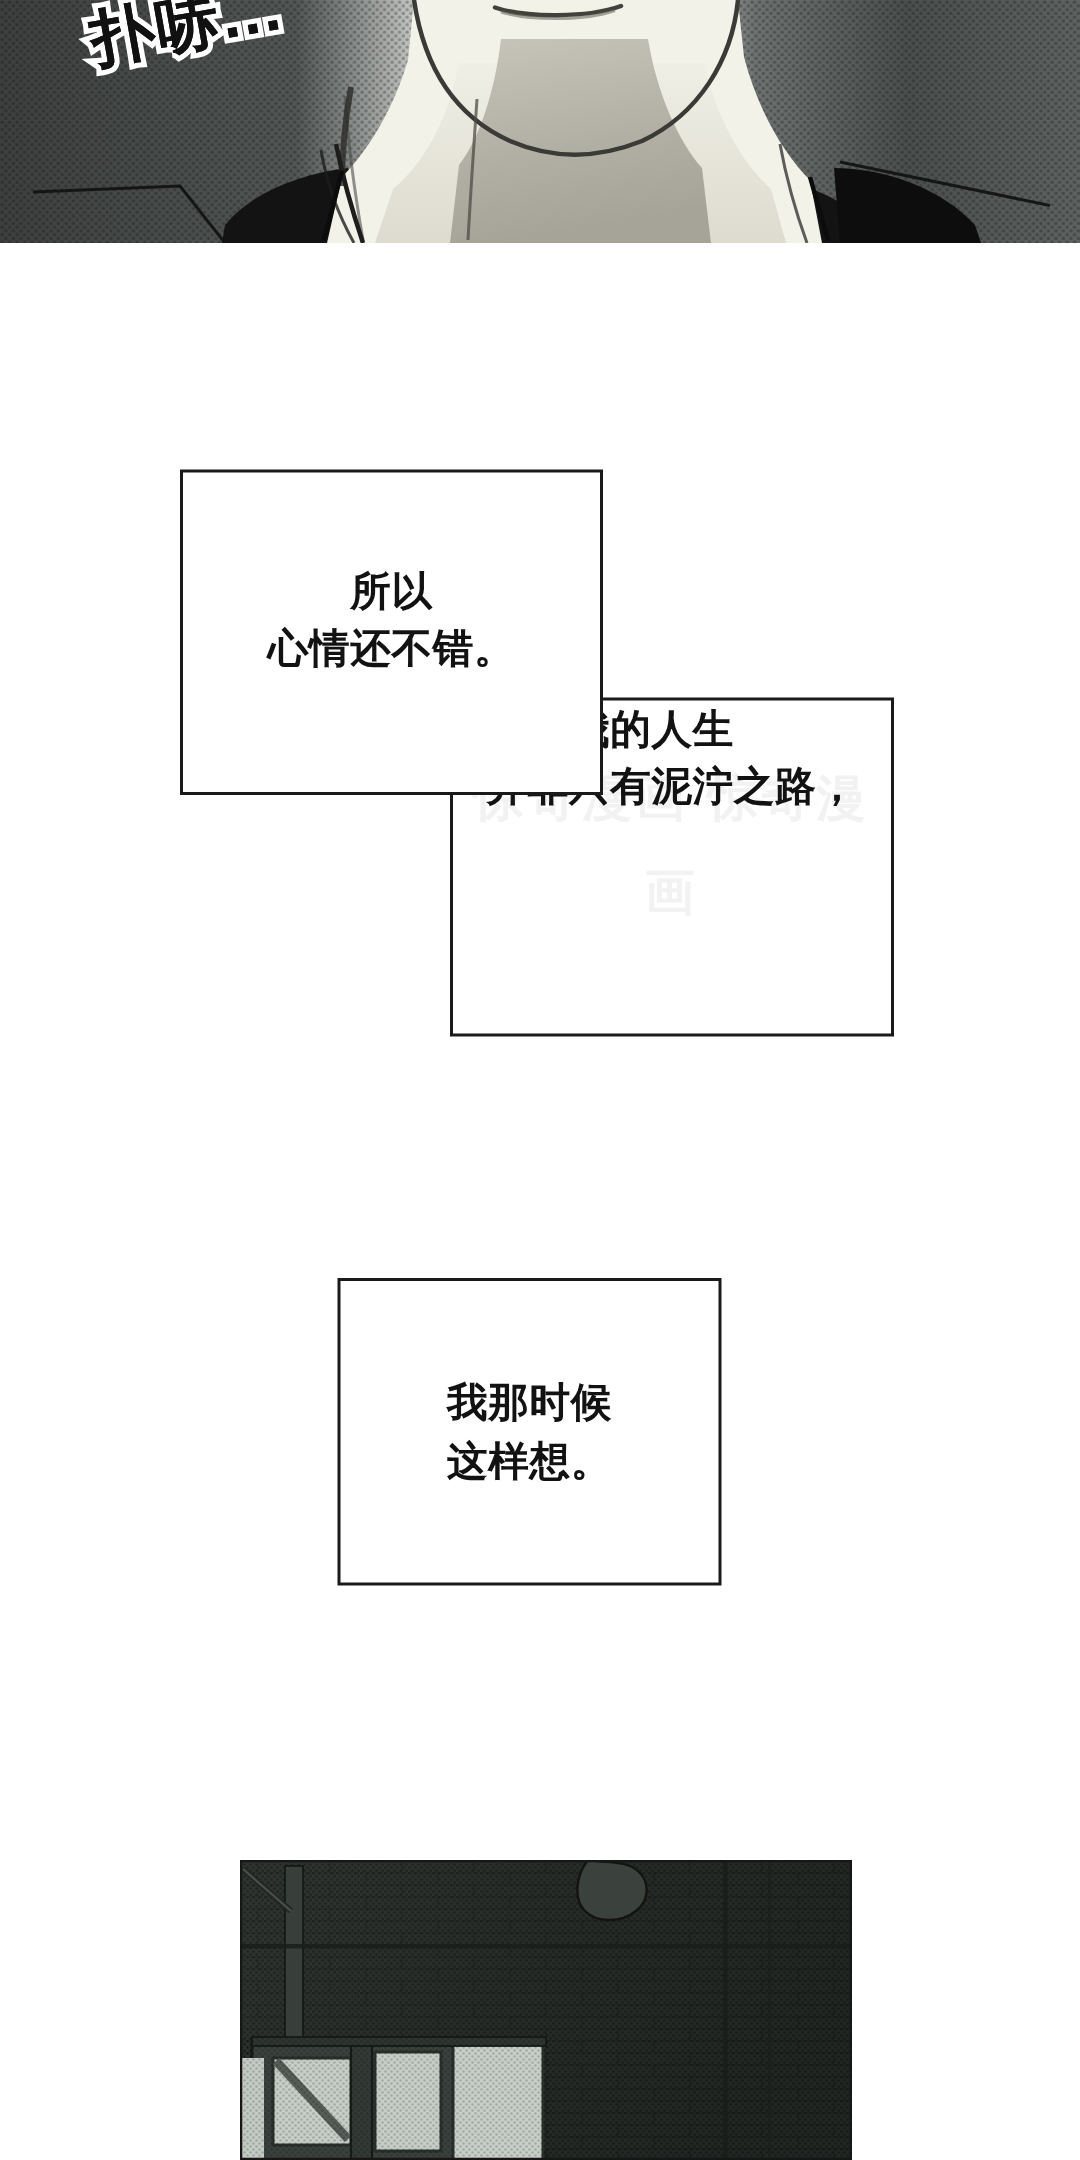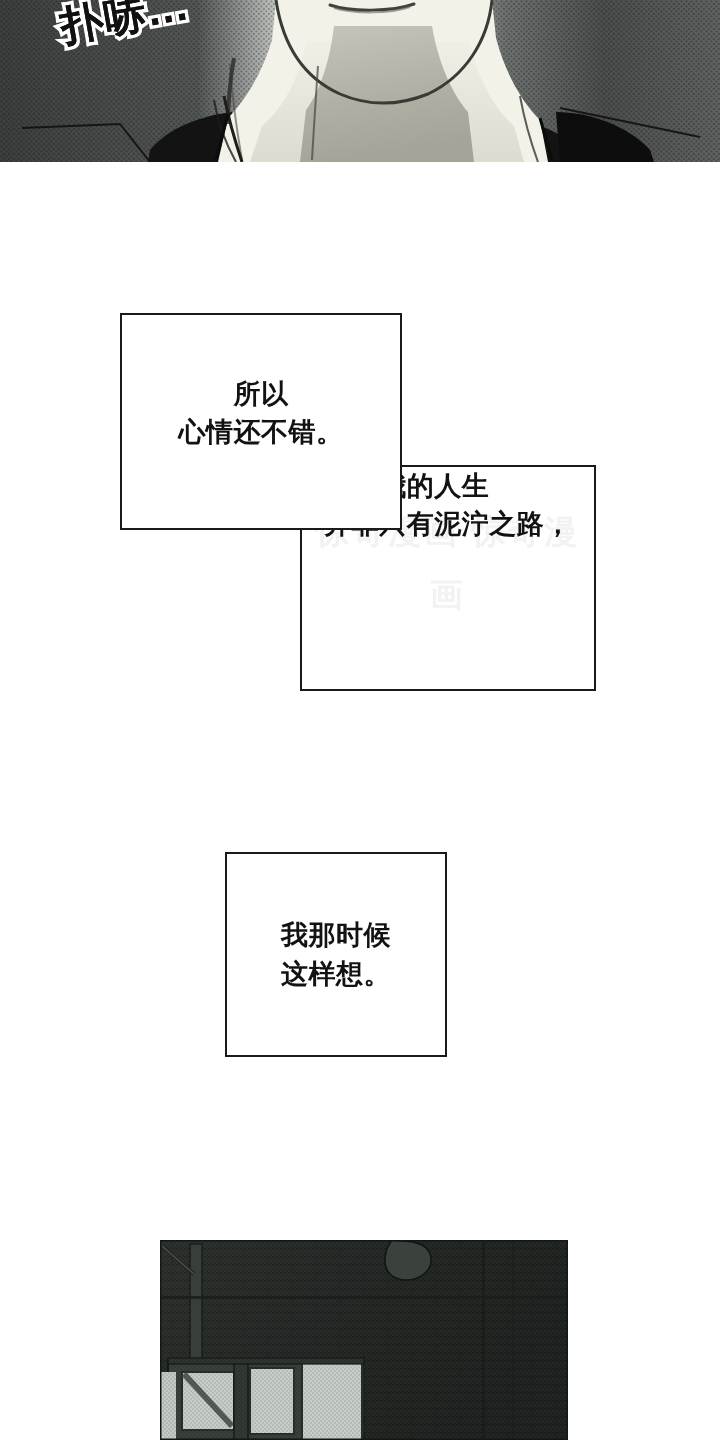--- a/index.html
+++ b/index.html
@@ -112,7 +112,7 @@
   #box3 {
     left: 225px;
     top: 852px;
-    width: 222px;
+    width: 256px;
     height: 205px;
     z-index: 2;
   }

